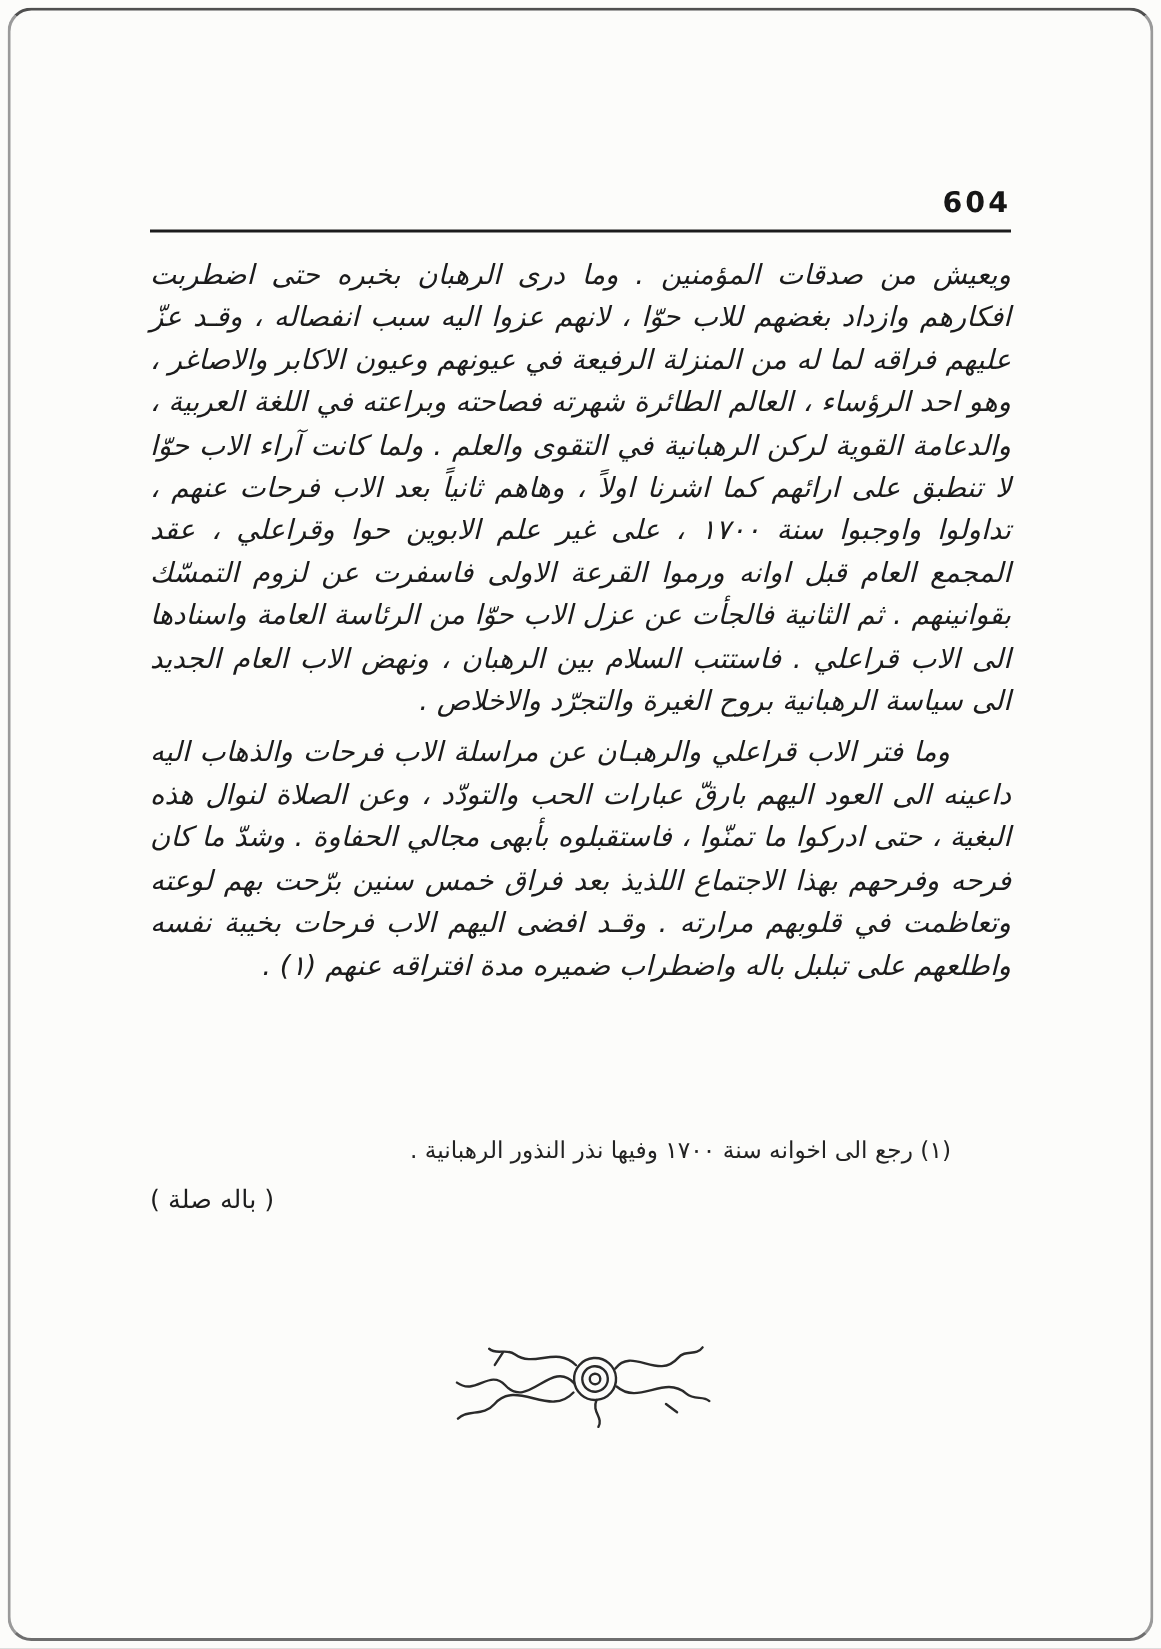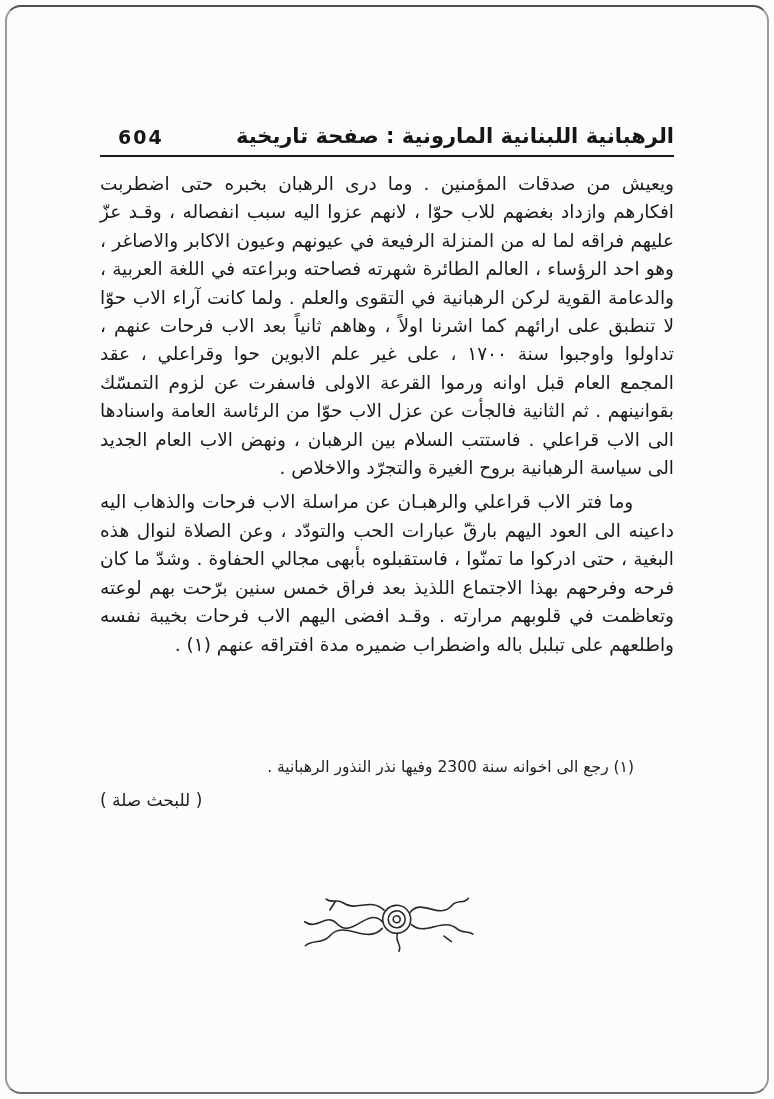--- a/index.html
+++ b/index.html
@@ -99,7 +99,6 @@
   <div class="scan-frame"></div>
 
   <div class="header">
-    <span class="title">الرهبانية اللبنانية المارونية : صفحة تاريخية</span>
     <span class="page-num">604</span>
   </div>
 

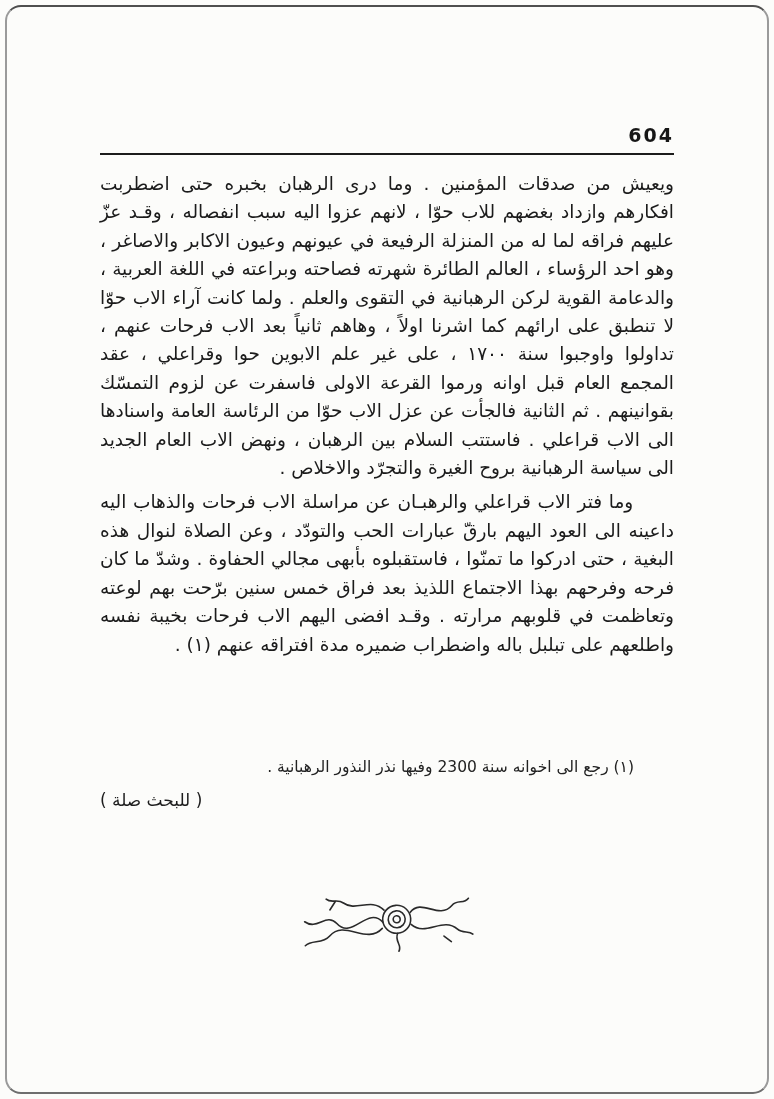--- a/index.html
+++ b/index.html
@@ -58,6 +58,7 @@
   }
   .body-text p {
     margin: 0 0 6px 0;
+    font-style: italic;
   }
   .body-text p.indent {
     text-indent: 2.2em;

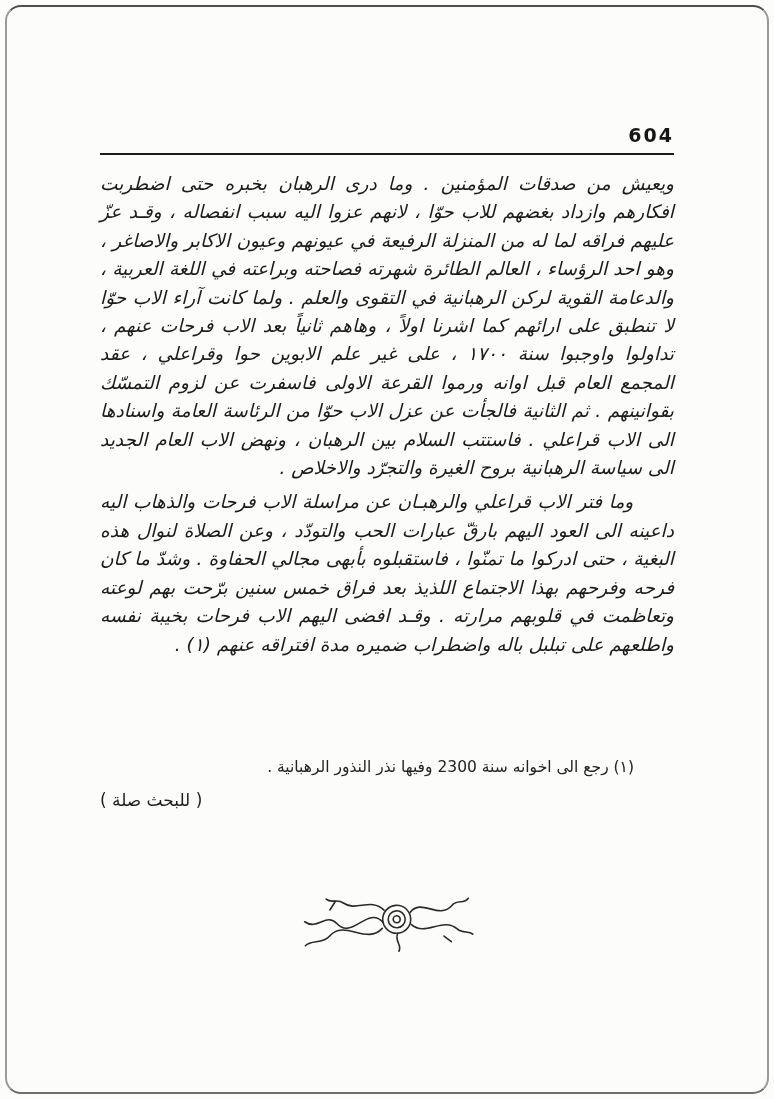--- a/index.html
+++ b/index.html
@@ -108,7 +108,7 @@
     <p class="indent">وما فتر الاب قراعلي والرهبـان عن مراسلة الاب فرحات والذهاب اليه داعينه الى العود اليهم بارقّ عبارات الحب والتودّد ، وعن الصلاة لنوال هذه البغية ، حتى ادركوا ما تمنّوا ، فاستقبلوه بأبهى مجالي الحفاوة . وشدّ ما كان فرحه وفرحهم بهذا الاجتماع اللذيذ بعد فراق خمس سنين برّحت بهم لوعته وتعاظمت في قلوبهم مرارته . وقـد افضى اليهم الاب فرحات بخيبة نفسه واطلعهم على تبلبل باله واضطراب ضميره مدة افتراقه عنهم (١) .</p>
   </div>
 
-  <div class="footnote">(١) رجع الى اخوانه سنة 2300 وفيها نذر النذور الرهبانية .</div>
+  <div class="footnote">(١) رجع الى اخوانه سنة ١٧٠٠ وفيها نذر النذور الرهبانية .</div>
 
   <div class="continuation">( للبحث صلة )</div>
 

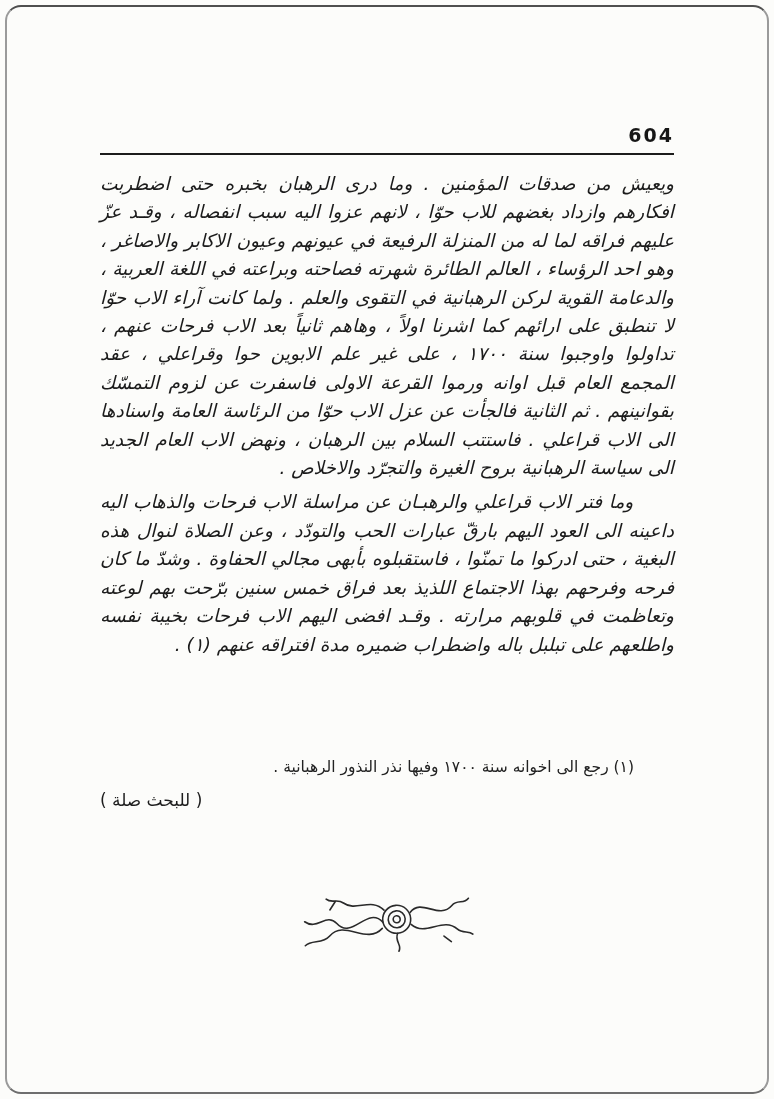--- a/index.html
+++ b/index.html
@@ -110,7 +110,7 @@
 
   <div class="footnote">(١) رجع الى اخوانه سنة ١٧٠٠ وفيها نذر النذور الرهبانية .</div>
 
-  <div class="continuation">( للبحث صلة )</div>
+  <div class="continuation">( باله صلة )</div>
 
   <div class="ornament">
     <svg viewBox="0 0 180 84" width="180" height="84" aria-hidden="true">

